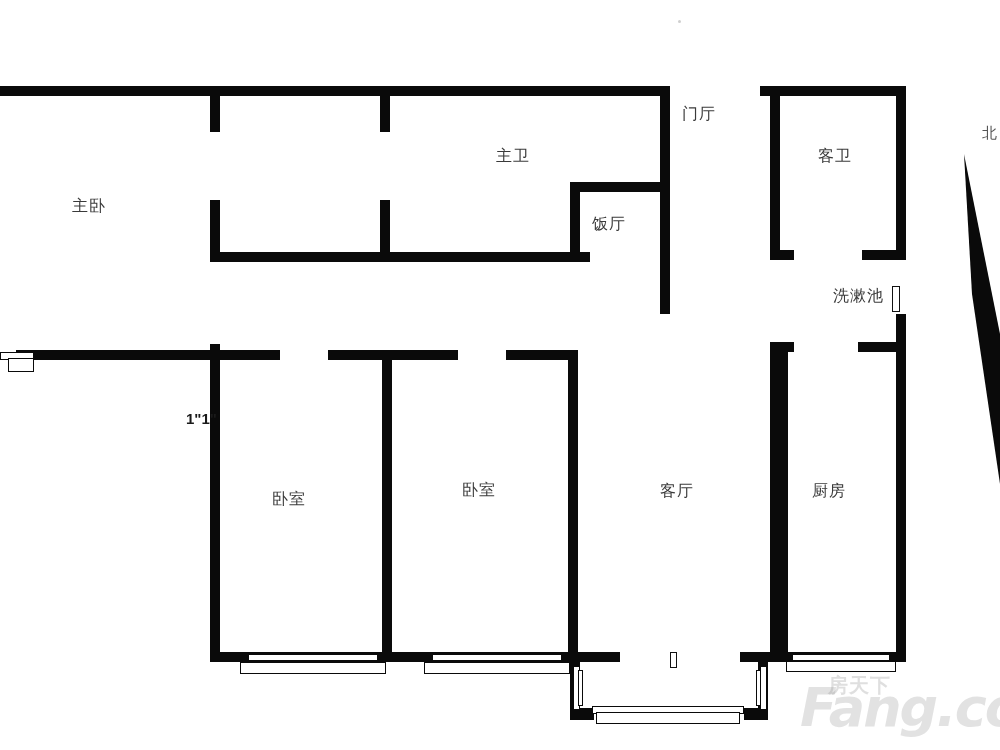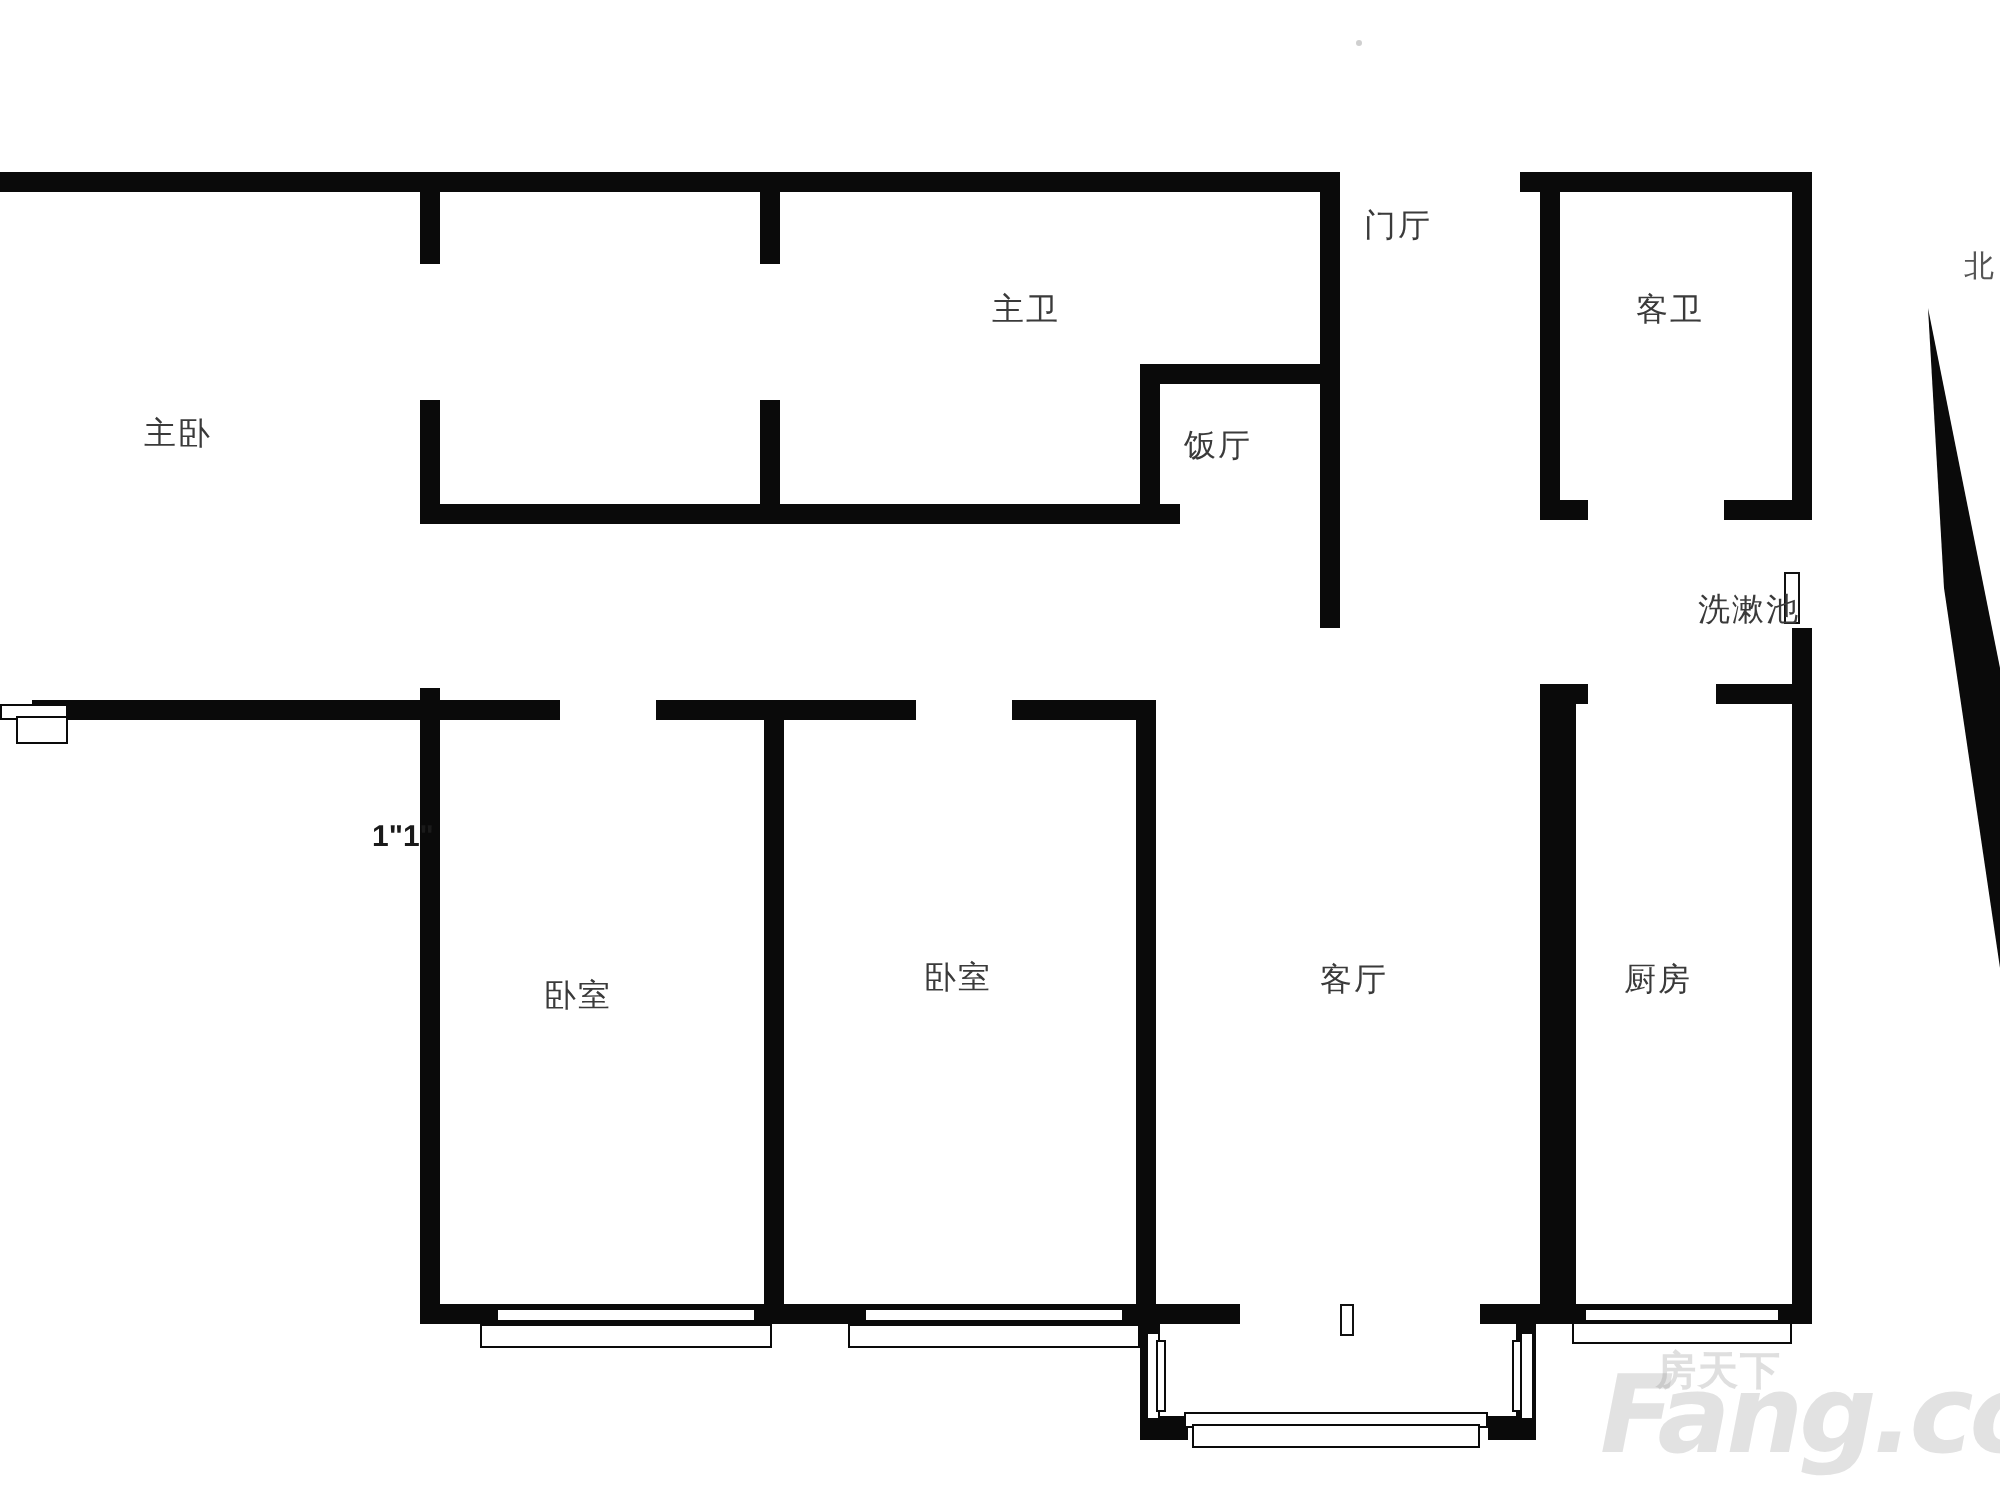--- a/index.html
+++ b/index.html
@@ -221,7 +221,7 @@
 
   <div class="door-leaf" style="left:892px; top:286px; width:8px; height:26px;"></div>
 
-  <div class="room-label" style="left:72px;  top:210px;">主卧</div>
+  <div class="room-label" style="left:72px;  top:198px;">主卧</div>
 
   <div class="room-label" style="left:496px; top:148px;text-align:right;">主卫</div>
 

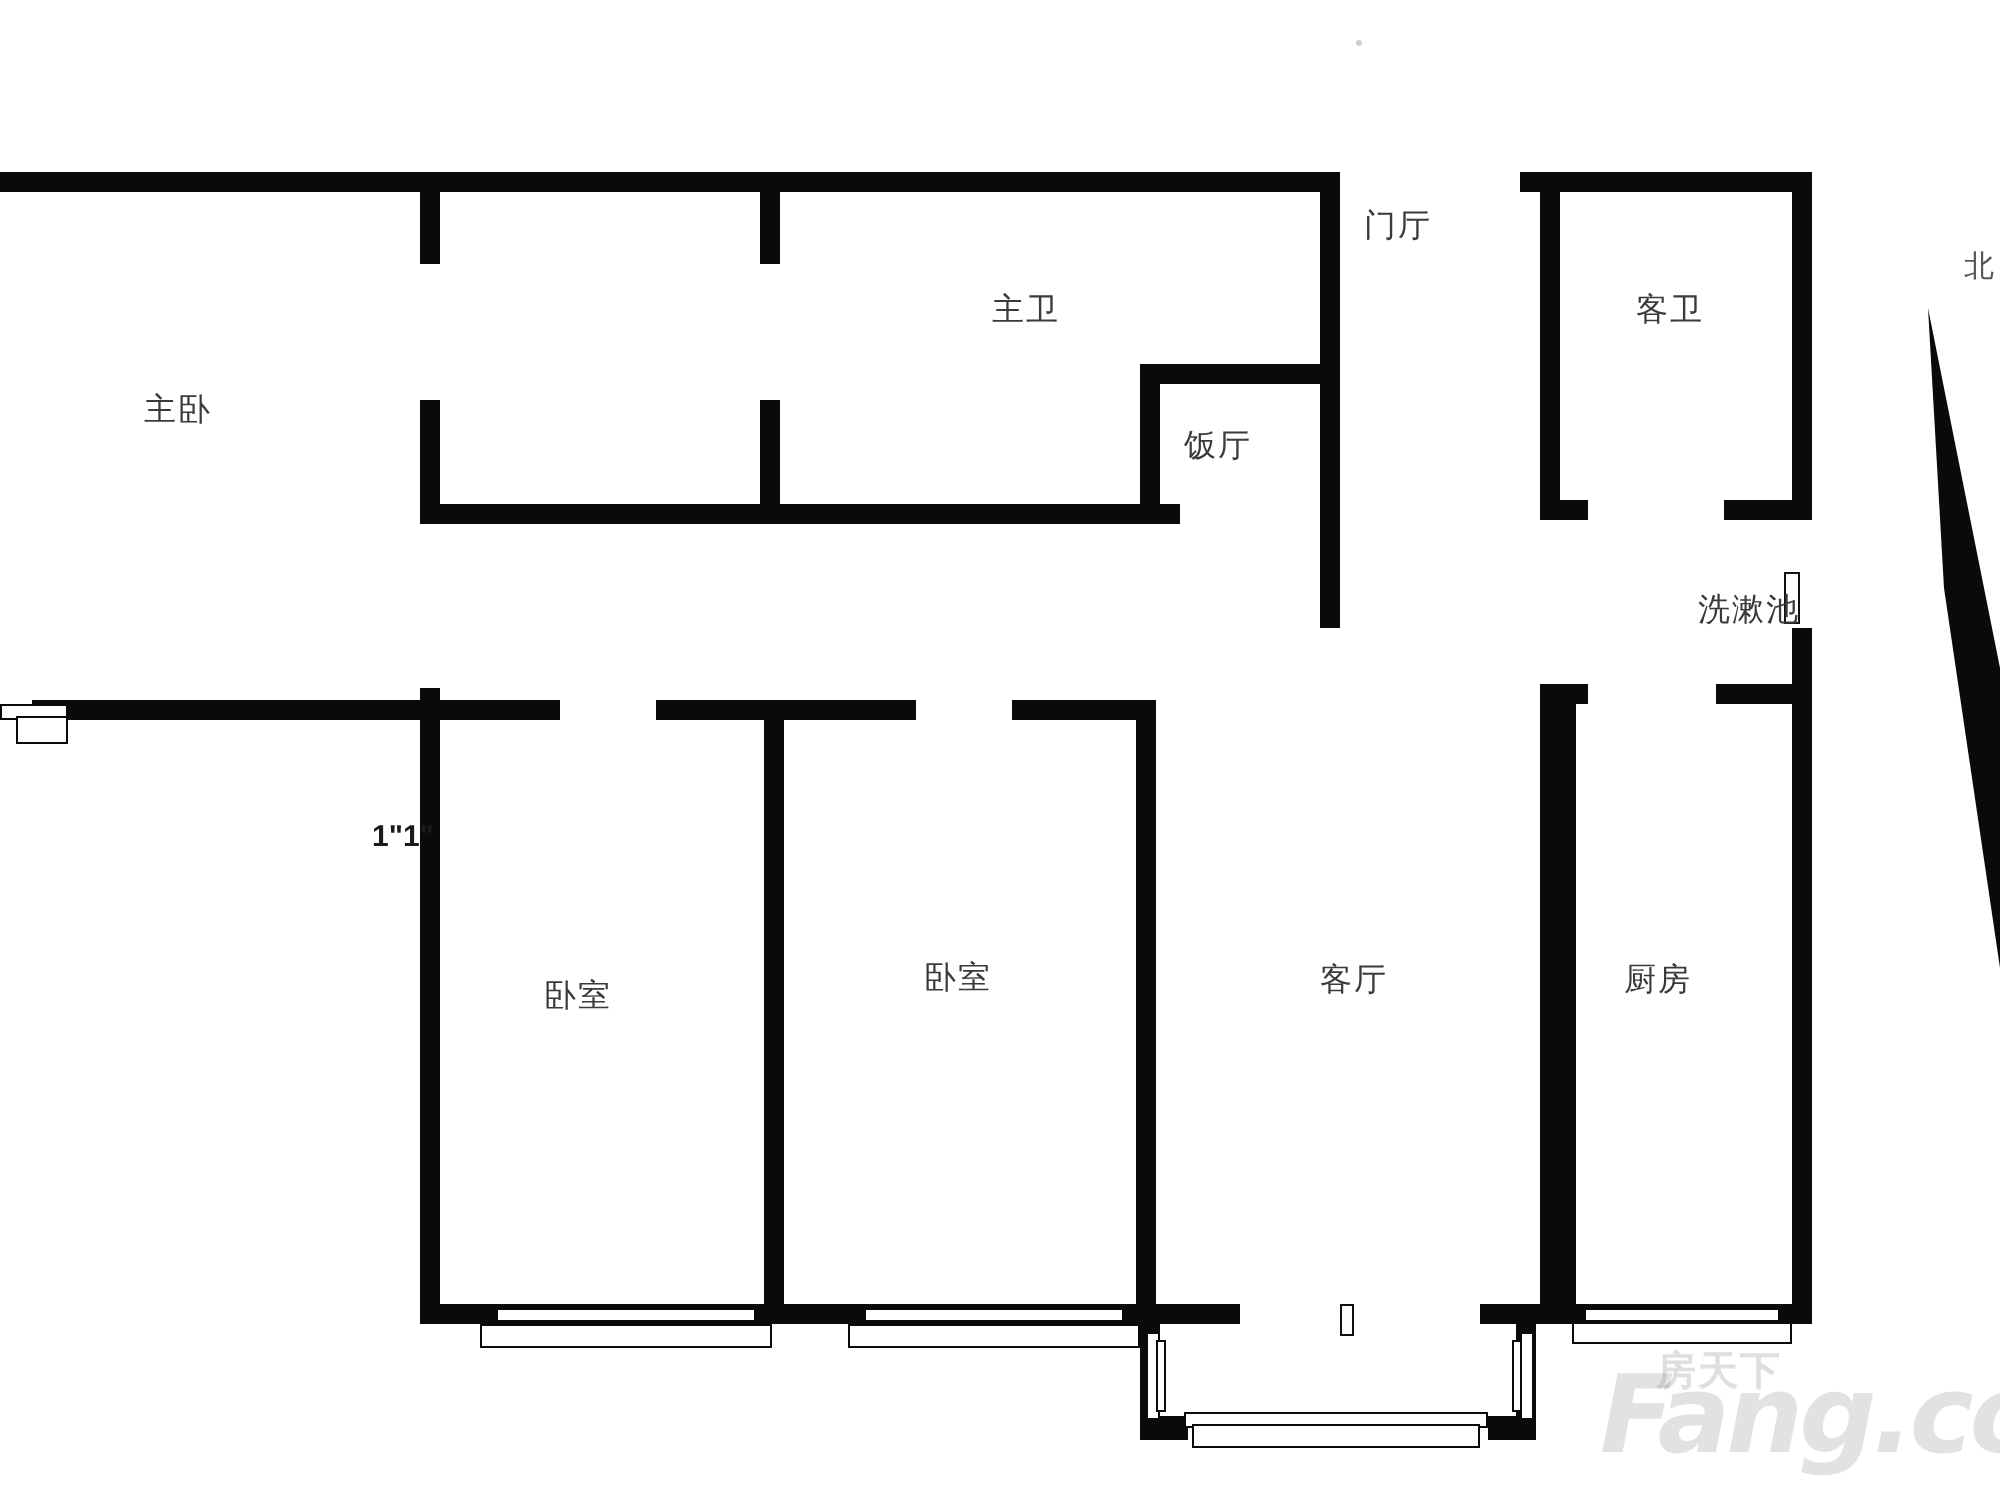--- a/index.html
+++ b/index.html
@@ -231,7 +231,7 @@
 
   <div class="room-label" style="left:818px; top:148px;">客卫</div>
 
-  <div class="room-label" style="left:833px; top:298px;margin-left:16px;">洗漱池</div>
+  <div class="room-label" style="left:833px; top:288px;">洗漱池</div>
 
   <div class="room-label" style="left:272px; top:491px;">卧室</div>
 

